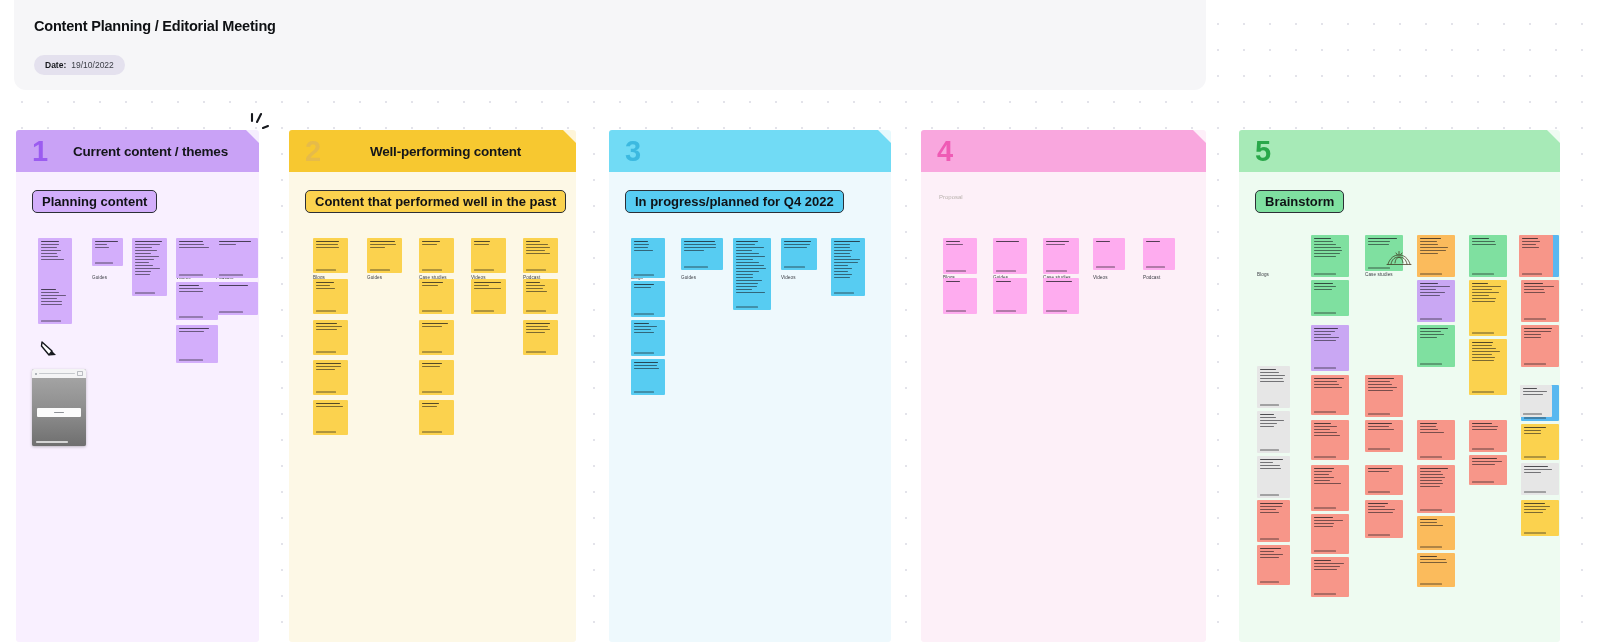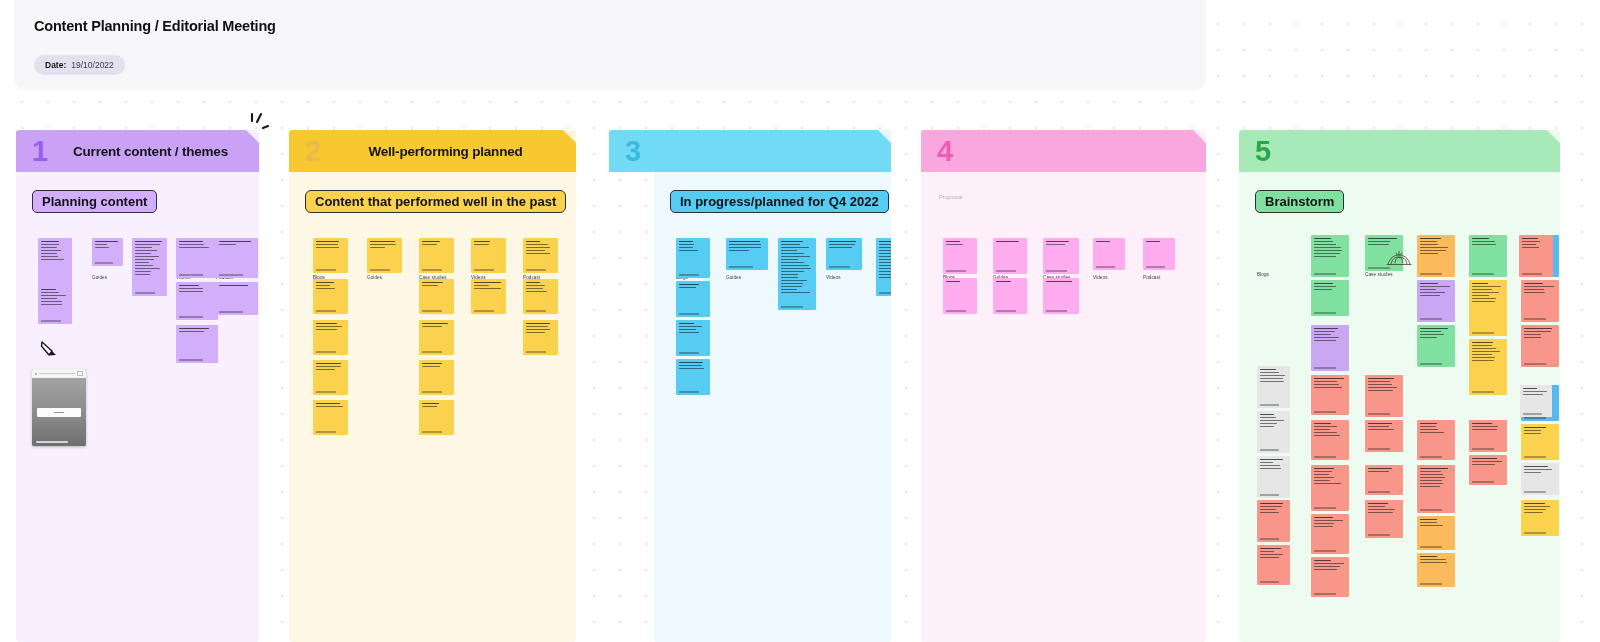--- a/index.html
+++ b/index.html
@@ -206,7 +206,7 @@
     <div class="frame" style="left: 289px; width: 287px;">
       <div class="frame-head" style="background: rgb(247, 200, 48);">
         <div class="num" style="color: rgb(230, 187, 74);">2</div>
-        <div class="ttl">Well-performing planned</div>
+        <div class="ttl">Well-performing content</div>
         <div class="dogear"></div>
       </div>
       <div class="frame-body" style="background: rgb(253, 248, 230);">

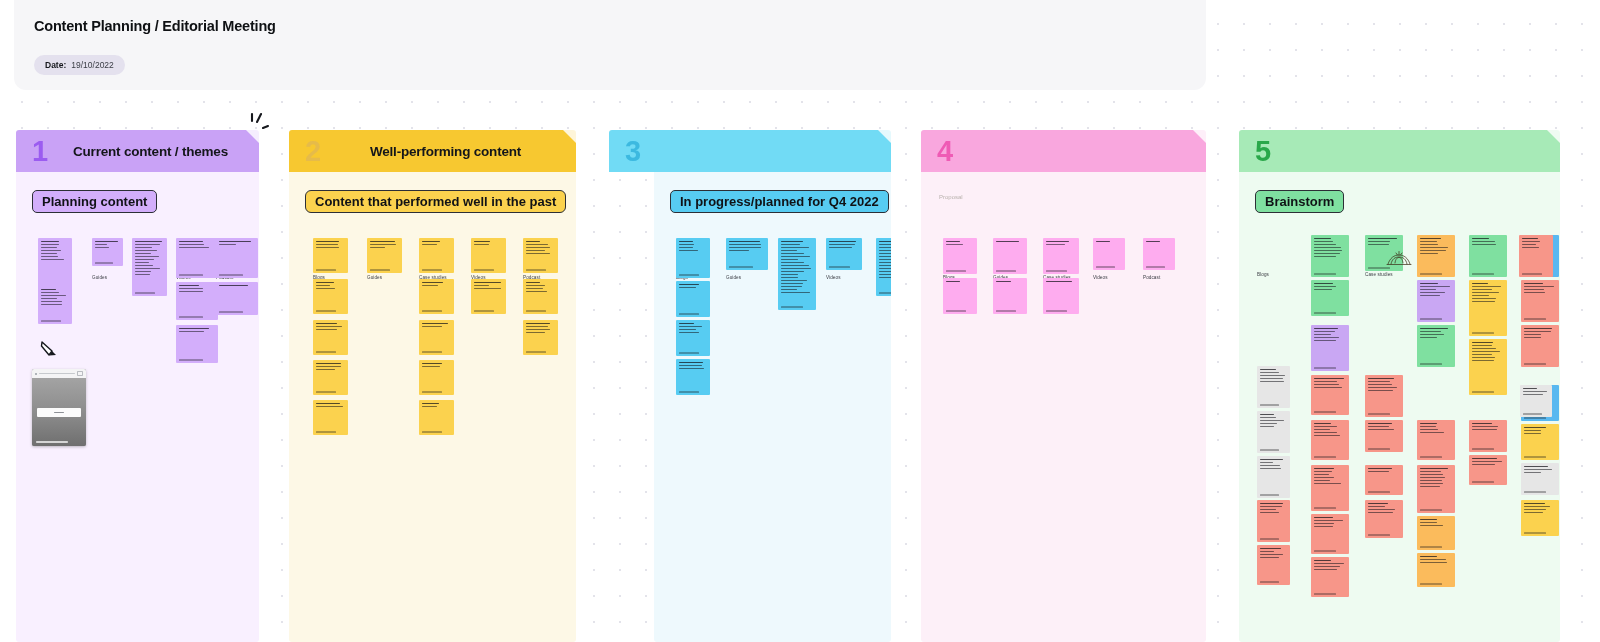--- a/index.html
+++ b/index.html
@@ -211,7 +211,7 @@
       </div>
       <div class="frame-body" style="background: rgb(253, 248, 230);">
         <div class="ghost" style="left: 18px; top: 22px;">Proposal</div>
-        <div class="pill" style="background: rgb(251, 210, 78); border-radius: 6px;">Content that performed well in the past</div>
+        <div class="pill" style="background: rgb(251, 210, 78);">Content that performed well in the past</div>
         <div class="collabel" style="left: 24px; top: 103px;">Blogs</div>
         <div class="collabel" style="left: 78px; top: 103px;">Guides</div>
         <div class="collabel" style="left: 130px; top: 103px;">Case studies</div>

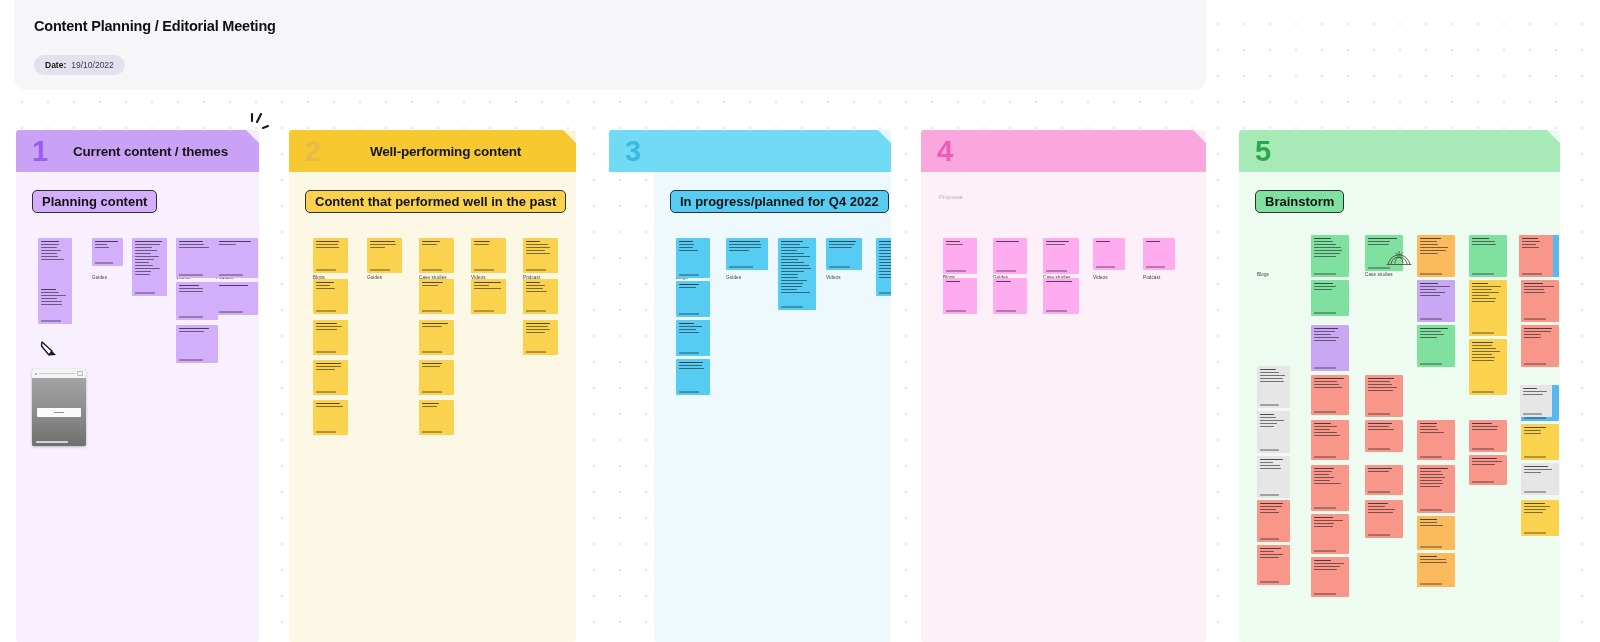--- a/index.html
+++ b/index.html
@@ -349,7 +349,7 @@
         <div class="num" style="color: rgb(60, 185, 224);">3</div>
         <div class="dogear"></div>
       </div>
-      <div class="frame-body" style="background: rgb(238, 249, 253); margin-left: 45px;">
+      <div class="frame-body" style="background: rgb(238, 249, 253);">
         <div class="pill" style="background: rgb(87, 204, 242);">In progress/planned for Q4 2022</div>
         <div class="collabel" style="left: 22px; top: 103px;">Blogs</div>
         <div class="collabel" style="left: 72px; top: 103px;">Guides</div>

